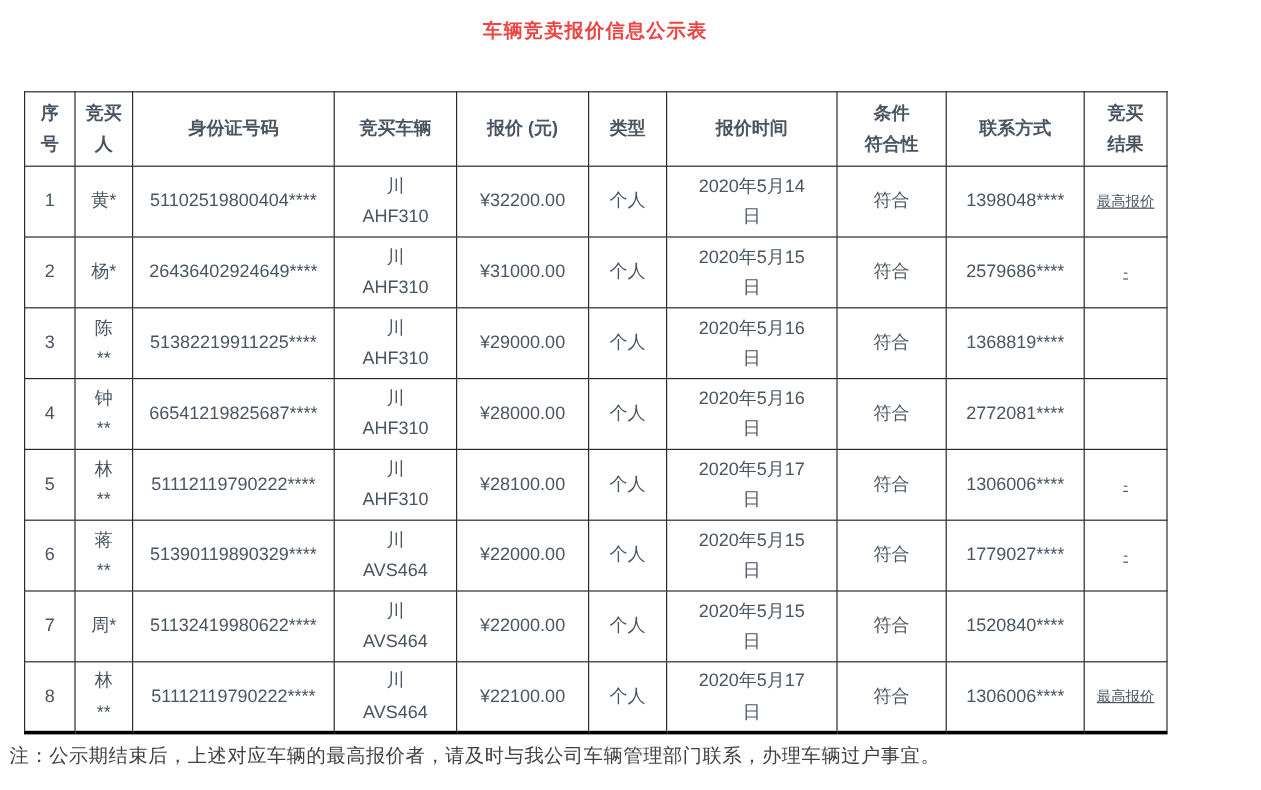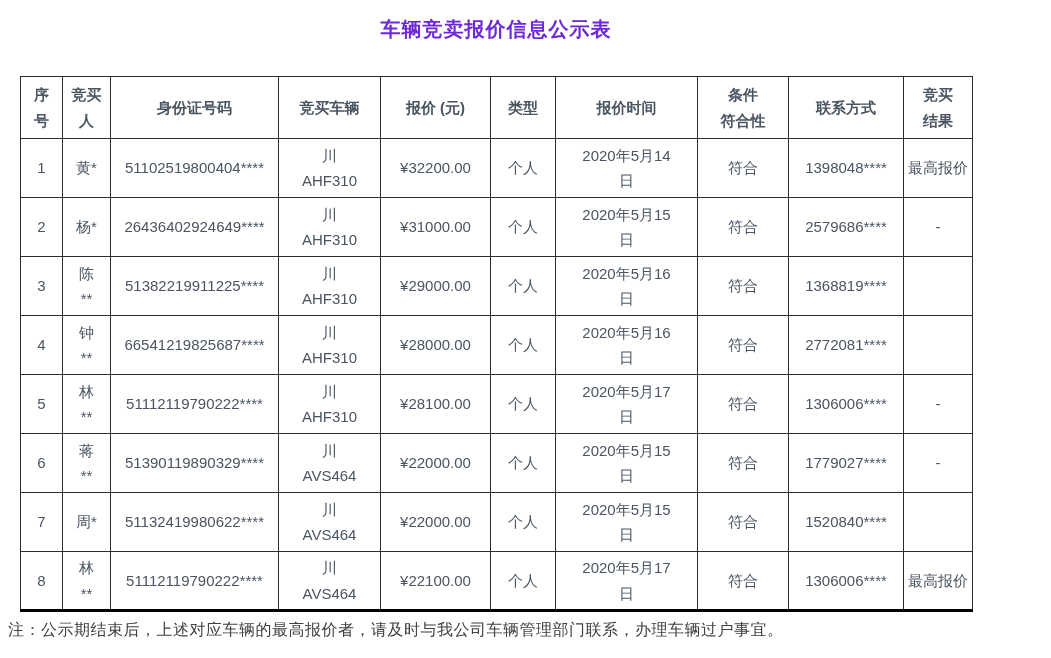--- a/index.html
+++ b/index.html
@@ -24,9 +24,9 @@
     left: 20px;
     width: 952px;
     text-align: center;
-    font-size: 20px;
+    font-size: 16px;
     font-weight: bold;
-    color: #6d28d9;
+    color: #ef4444;
     letter-spacing: 1px;
   }
   table.bid-table {

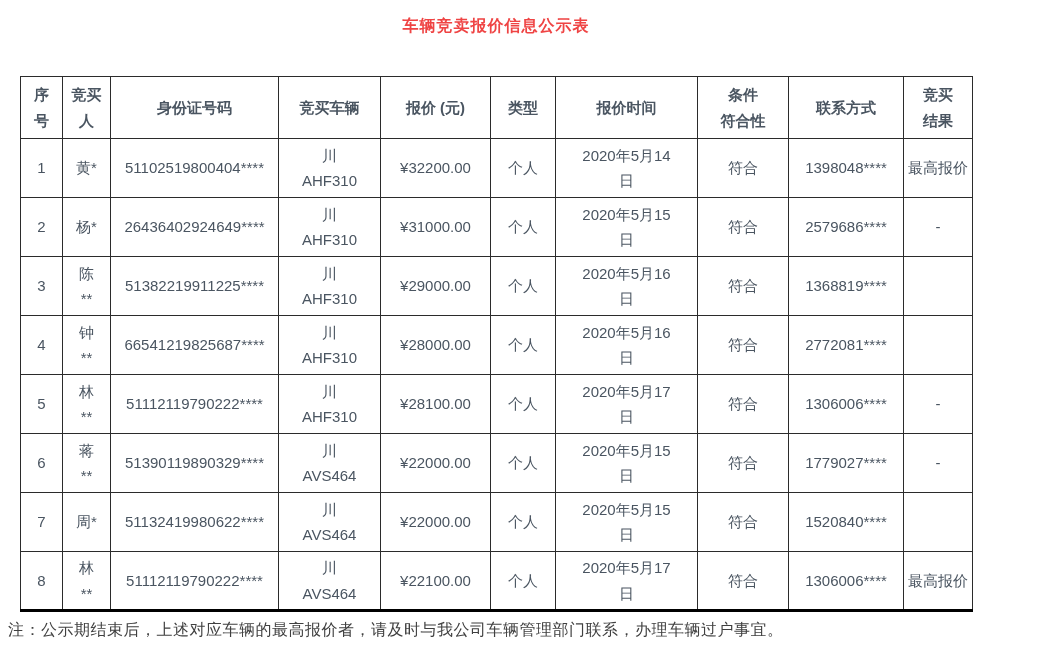--- a/index.html
+++ b/index.html
@@ -64,7 +64,7 @@
   col.c7 { width: 91px; }
   col.c8 { width: 115px; }
   col.c9 { width: 69px; }
-  table.bid-table td.col-result { font-size: 15px; }
+  table.bid-table td.col-result { font-size: 12px; text-decoration: underline; }
   .footnote {
     position: absolute;
     left: 8px;

